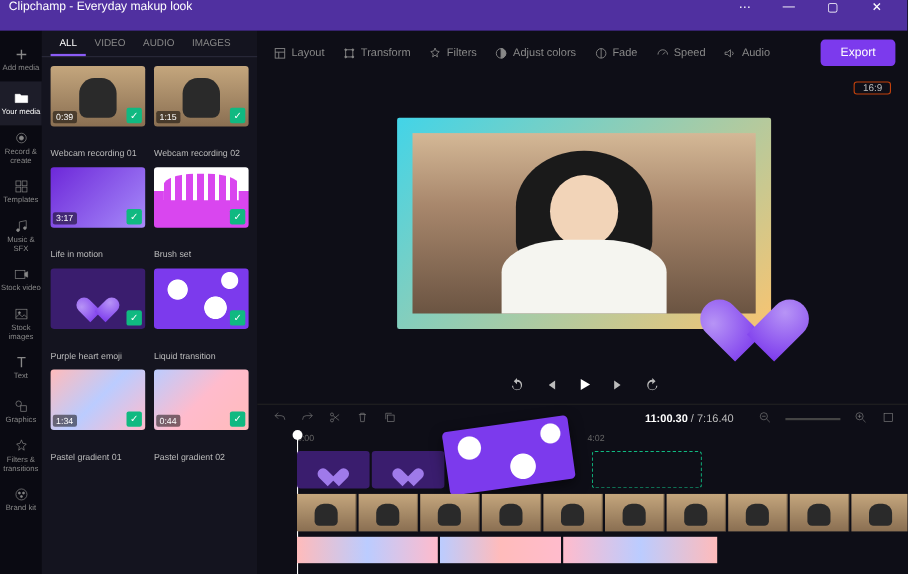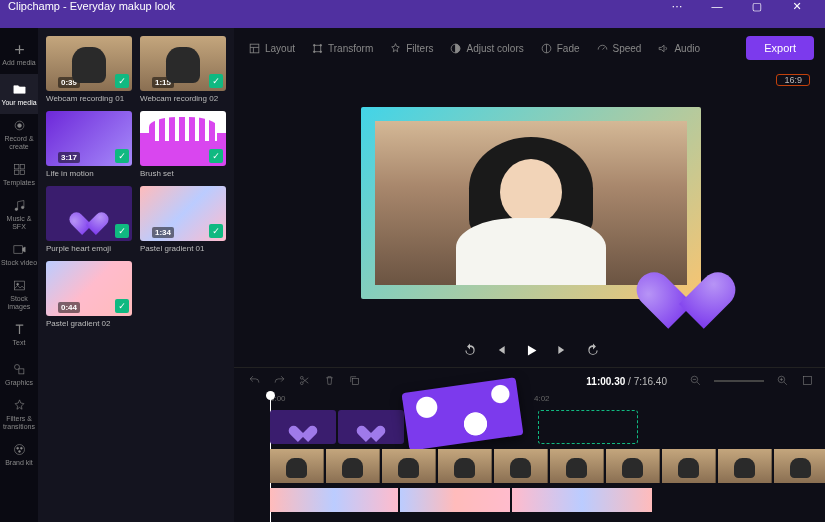--- a/index.html
+++ b/index.html
@@ -178,6 +178,12 @@
   </div>
 
   <div class="sidepanel">
+    <div class="tabs">
+      <div class="tab active">ALL</div>
+      <div class="tab">VIDEO</div>
+      <div class="tab">AUDIO</div>
+      <div class="tab">IMAGES</div>
+    </div>
     <div class="mediagrid" id="mediagrid">
         <div class="media">
           <div class="thumb t-wc">

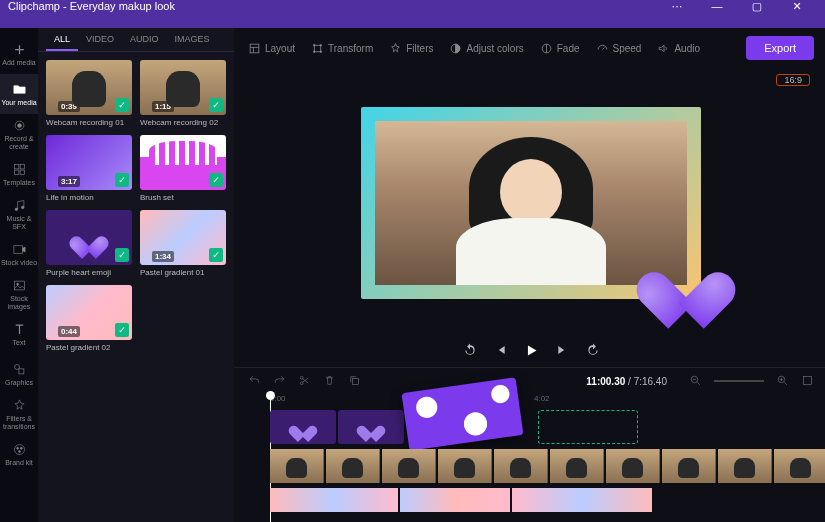--- a/index.html
+++ b/index.html
@@ -20,7 +20,7 @@
 .mediagrid{padding:8px;display:grid;grid-template-columns:1fr 1fr;gap:8px;overflow-y:auto}
 .media{display:flex;flex-direction:column;cursor:pointer}
 .thumb{width:86px;height:55px;border-radius:3px;position:relative;background:#333}
-.thumb .dur{position:absolute;left:12px;bottom:3px;font-size:8px;font-weight:700;color:#fff;background:rgba(0,0,0,.5);padding:1px 3px;border-radius:2px}
+.thumb .dur{position:absolute;left:2px;bottom:3px;font-size:8px;font-weight:400;color:#fff;background:rgba(0,0,0,.5);padding:1px 3px;border-radius:2px}
 .thumb .chk{position:absolute;right:3px;bottom:3px;width:14px;height:14px;background:#10b981;border-radius:2px;display:flex;align-items:center;justify-content:center;color:#fff;font-size:9px}
 .media .mname{font-size:8px;color:#bbb;margin-top:3px}
 .main{flex:1;display:flex;flex-direction:column;background:#0e0e17}

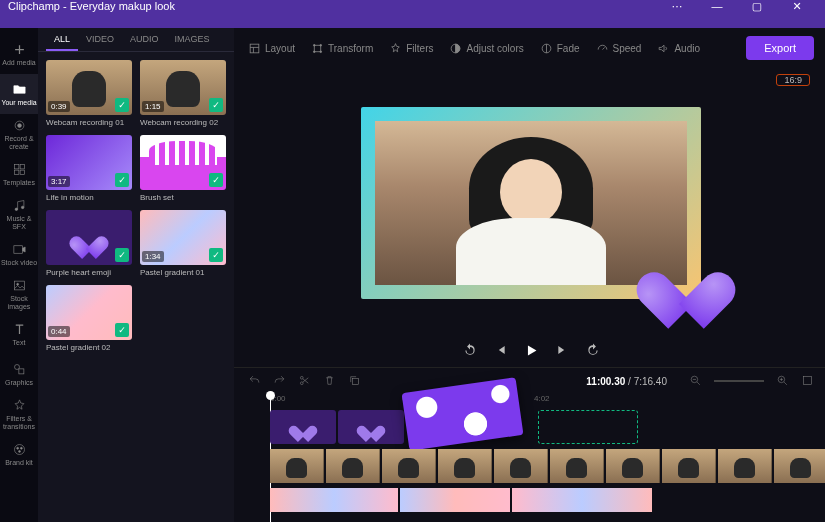--- a/index.html
+++ b/index.html
@@ -22,7 +22,7 @@
 .thumb{width:86px;height:55px;border-radius:3px;position:relative;background:#333}
 .thumb .dur{position:absolute;left:2px;bottom:3px;font-size:8px;font-weight:400;color:#fff;background:rgba(0,0,0,.5);padding:1px 3px;border-radius:2px}
 .thumb .chk{position:absolute;right:3px;bottom:3px;width:14px;height:14px;background:#10b981;border-radius:2px;display:flex;align-items:center;justify-content:center;color:#fff;font-size:9px}
-.media .mname{font-size:8px;color:#bbb;margin-top:3px}
+.media .mname{font-size:8px;color:#bbb;margin-top:20px}
 .main{flex:1;display:flex;flex-direction:column;background:#0e0e17}
 .toolbar{height:40px;display:flex;align-items:center;padding:0 14px;gap:16px;color:#888;font-size:10px}
 .toolbar .tbtn{display:flex;align-items:center;gap:4px;cursor:pointer}

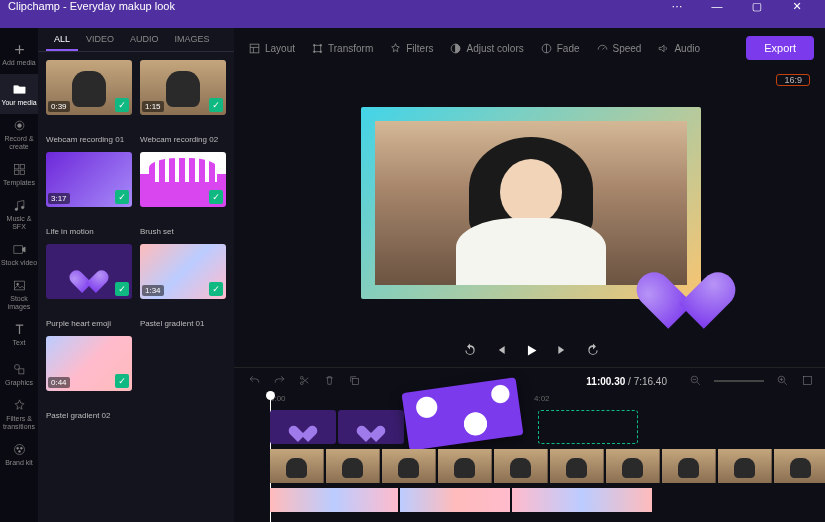--- a/index.html
+++ b/index.html
@@ -222,6 +222,12 @@
           <div class="mname">Purple heart emoji</div>
         </div>
         <div class="media">
+          <div class="thumb t-lq">
+            <div class="chk">✓</div>
+          </div>
+          <div class="mname">Liquid transition</div>
+        </div>
+        <div class="media">
           <div class="thumb t-g1">
             <div class="dur">1:34</div>
             <div class="chk">✓</div>

